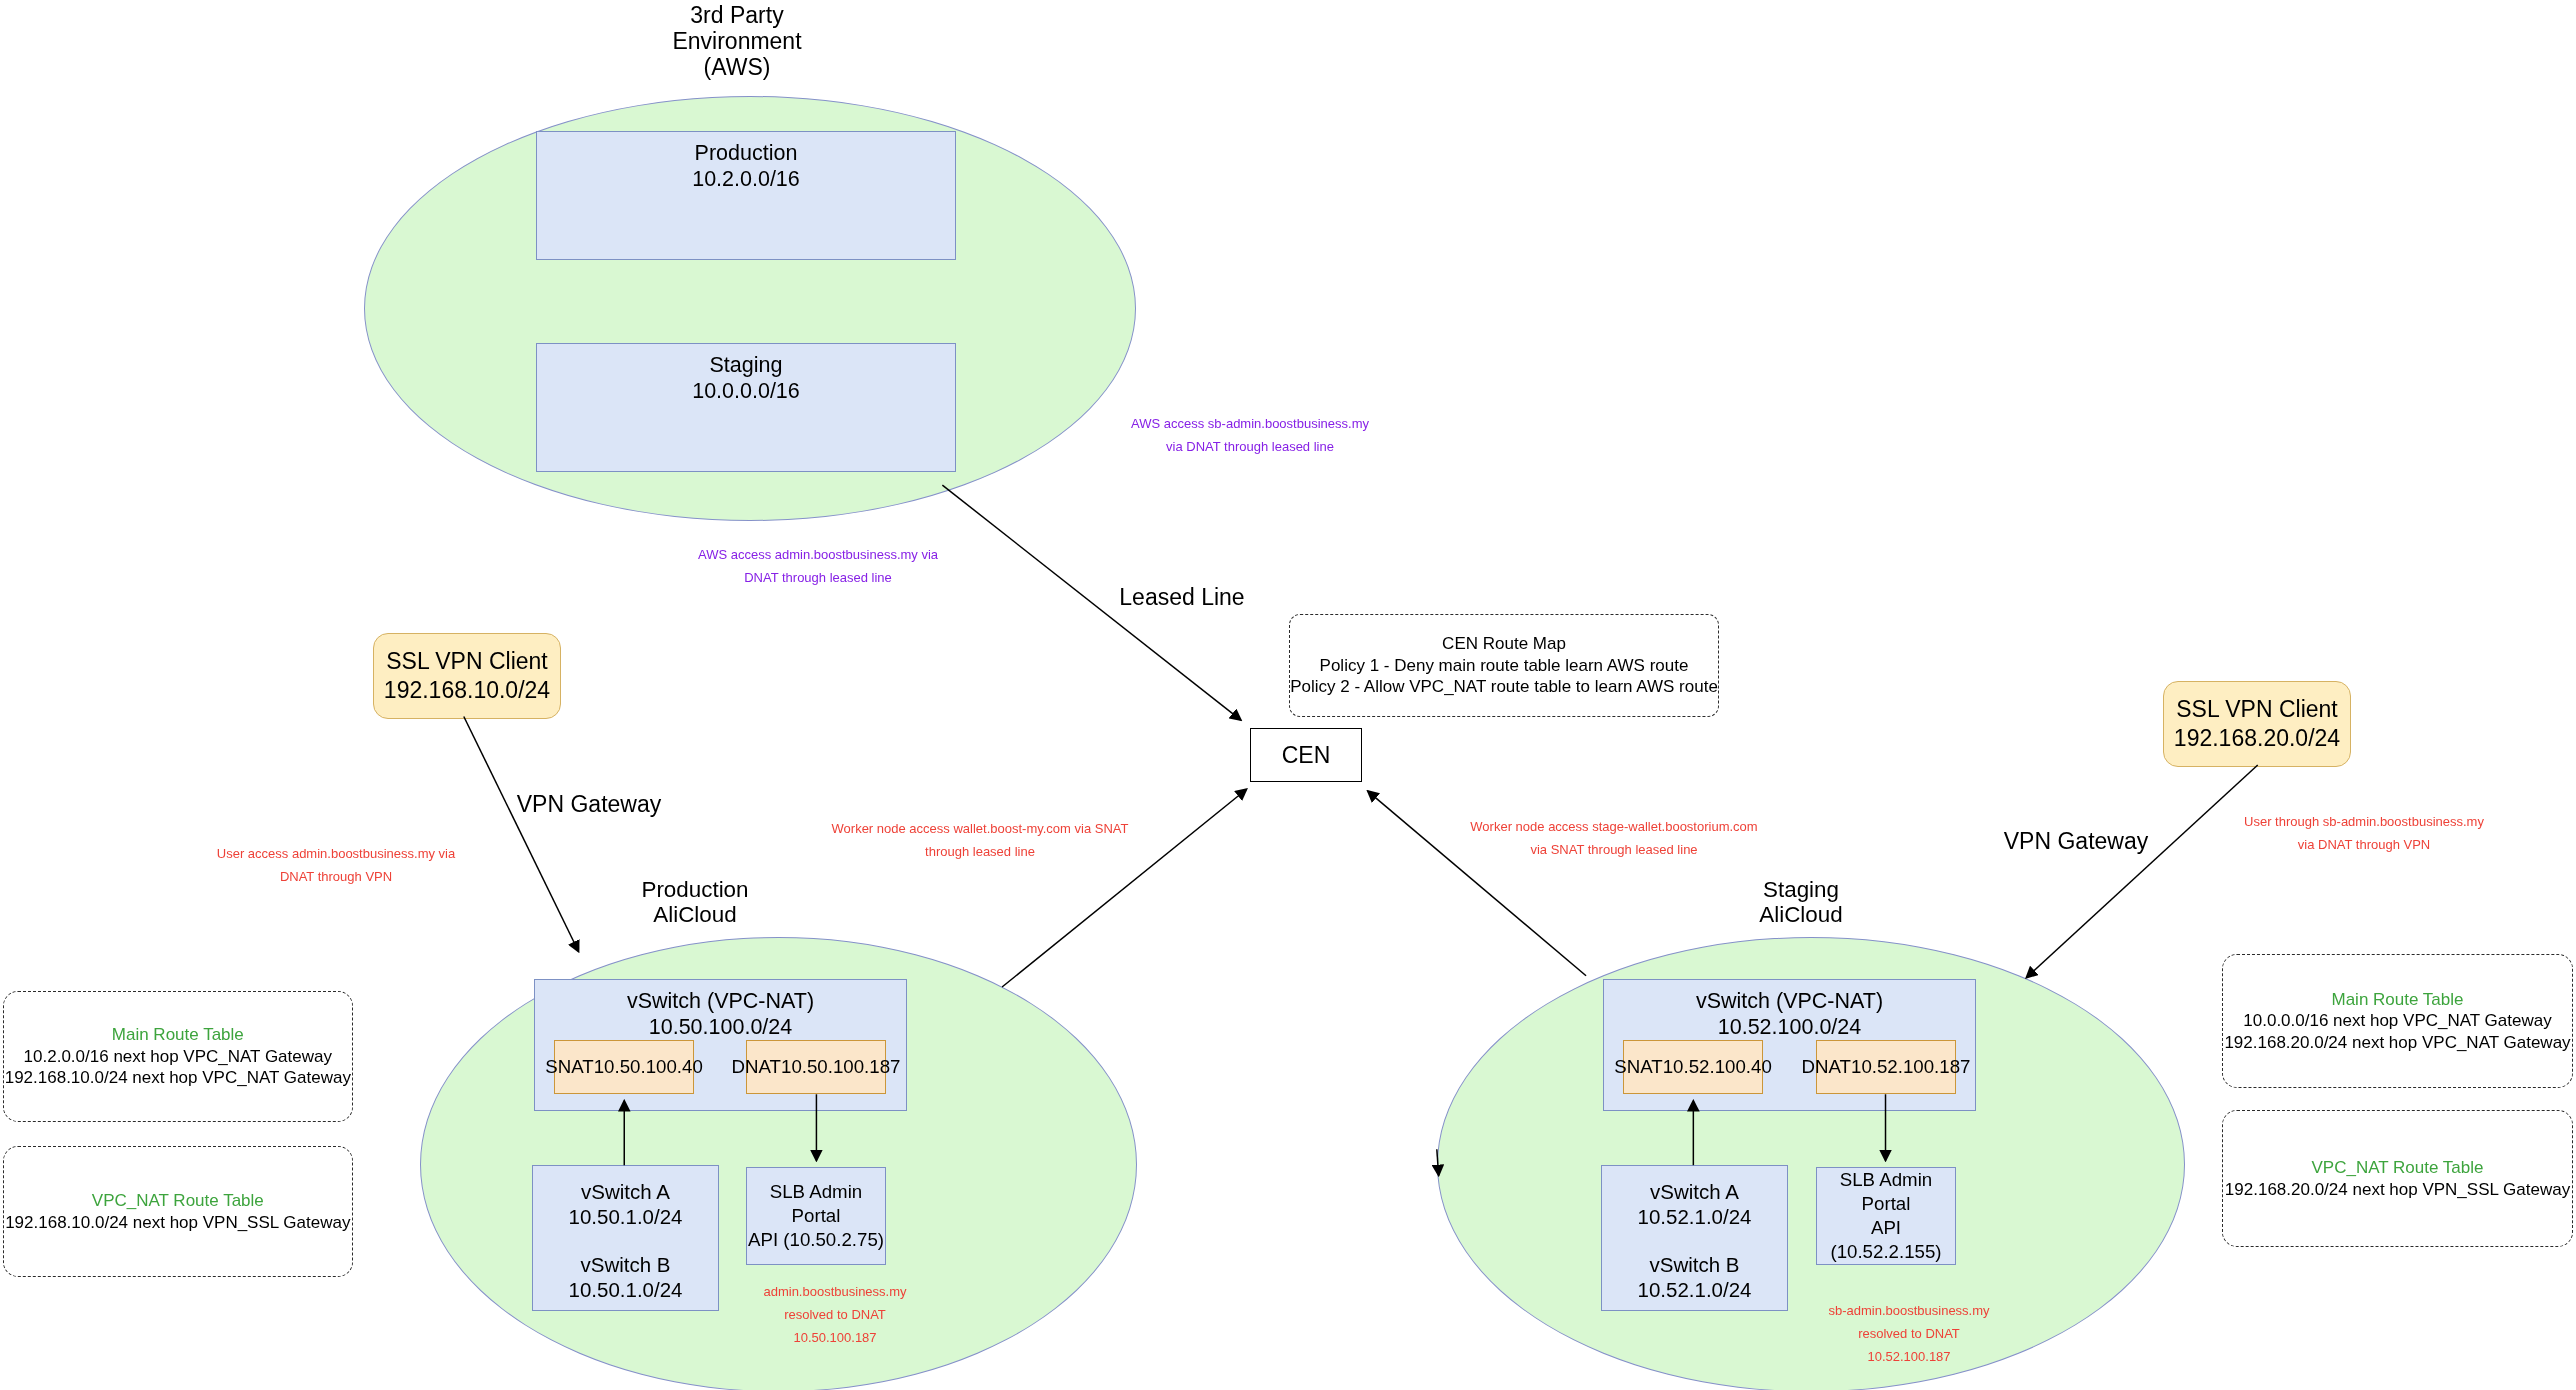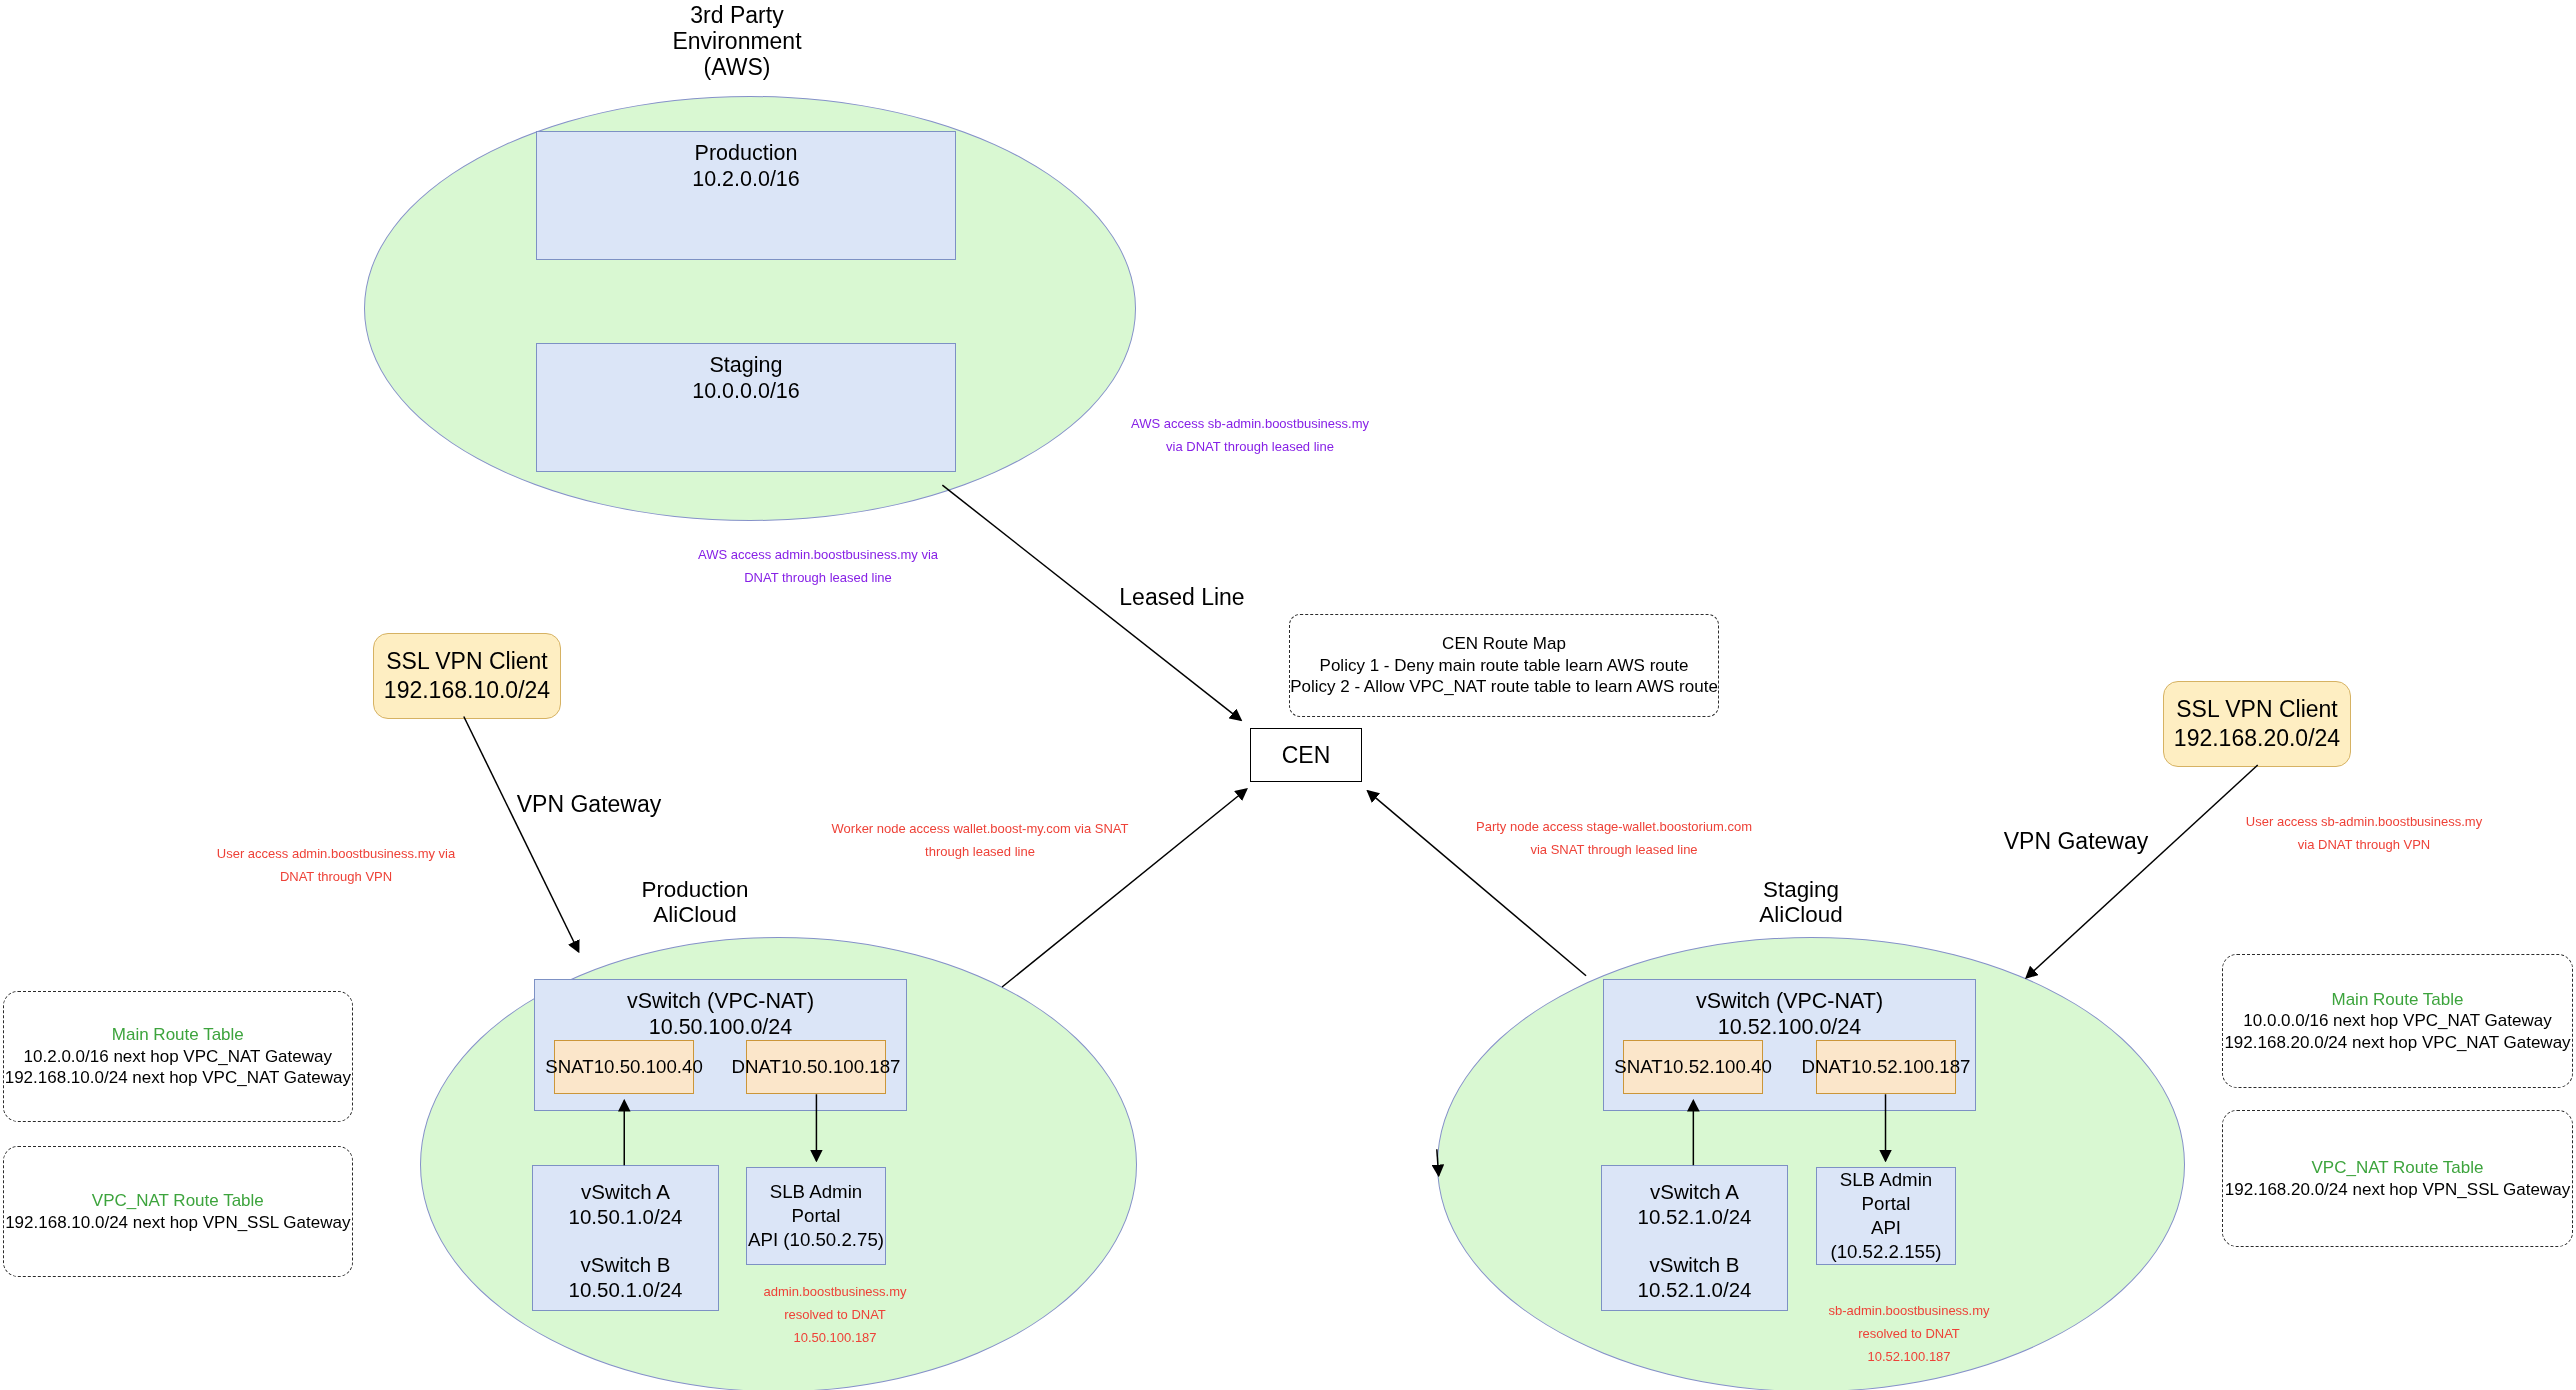--- a/index.html
+++ b/index.html
@@ -102,7 +102,7 @@
     <div>through leased line</div>
   </div>
   <div class="lbl f19 red" style="left:1614px;top:815px;">
-    <div>Party node access stage-wallet.boostorium.com</div>
+    <div>Worker node access stage-wallet.boostorium.com</div>
     <div>via SNAT through leased line</div>
   </div>
   <div class="lbl f19 red" style="left:835px;top:1280px;">

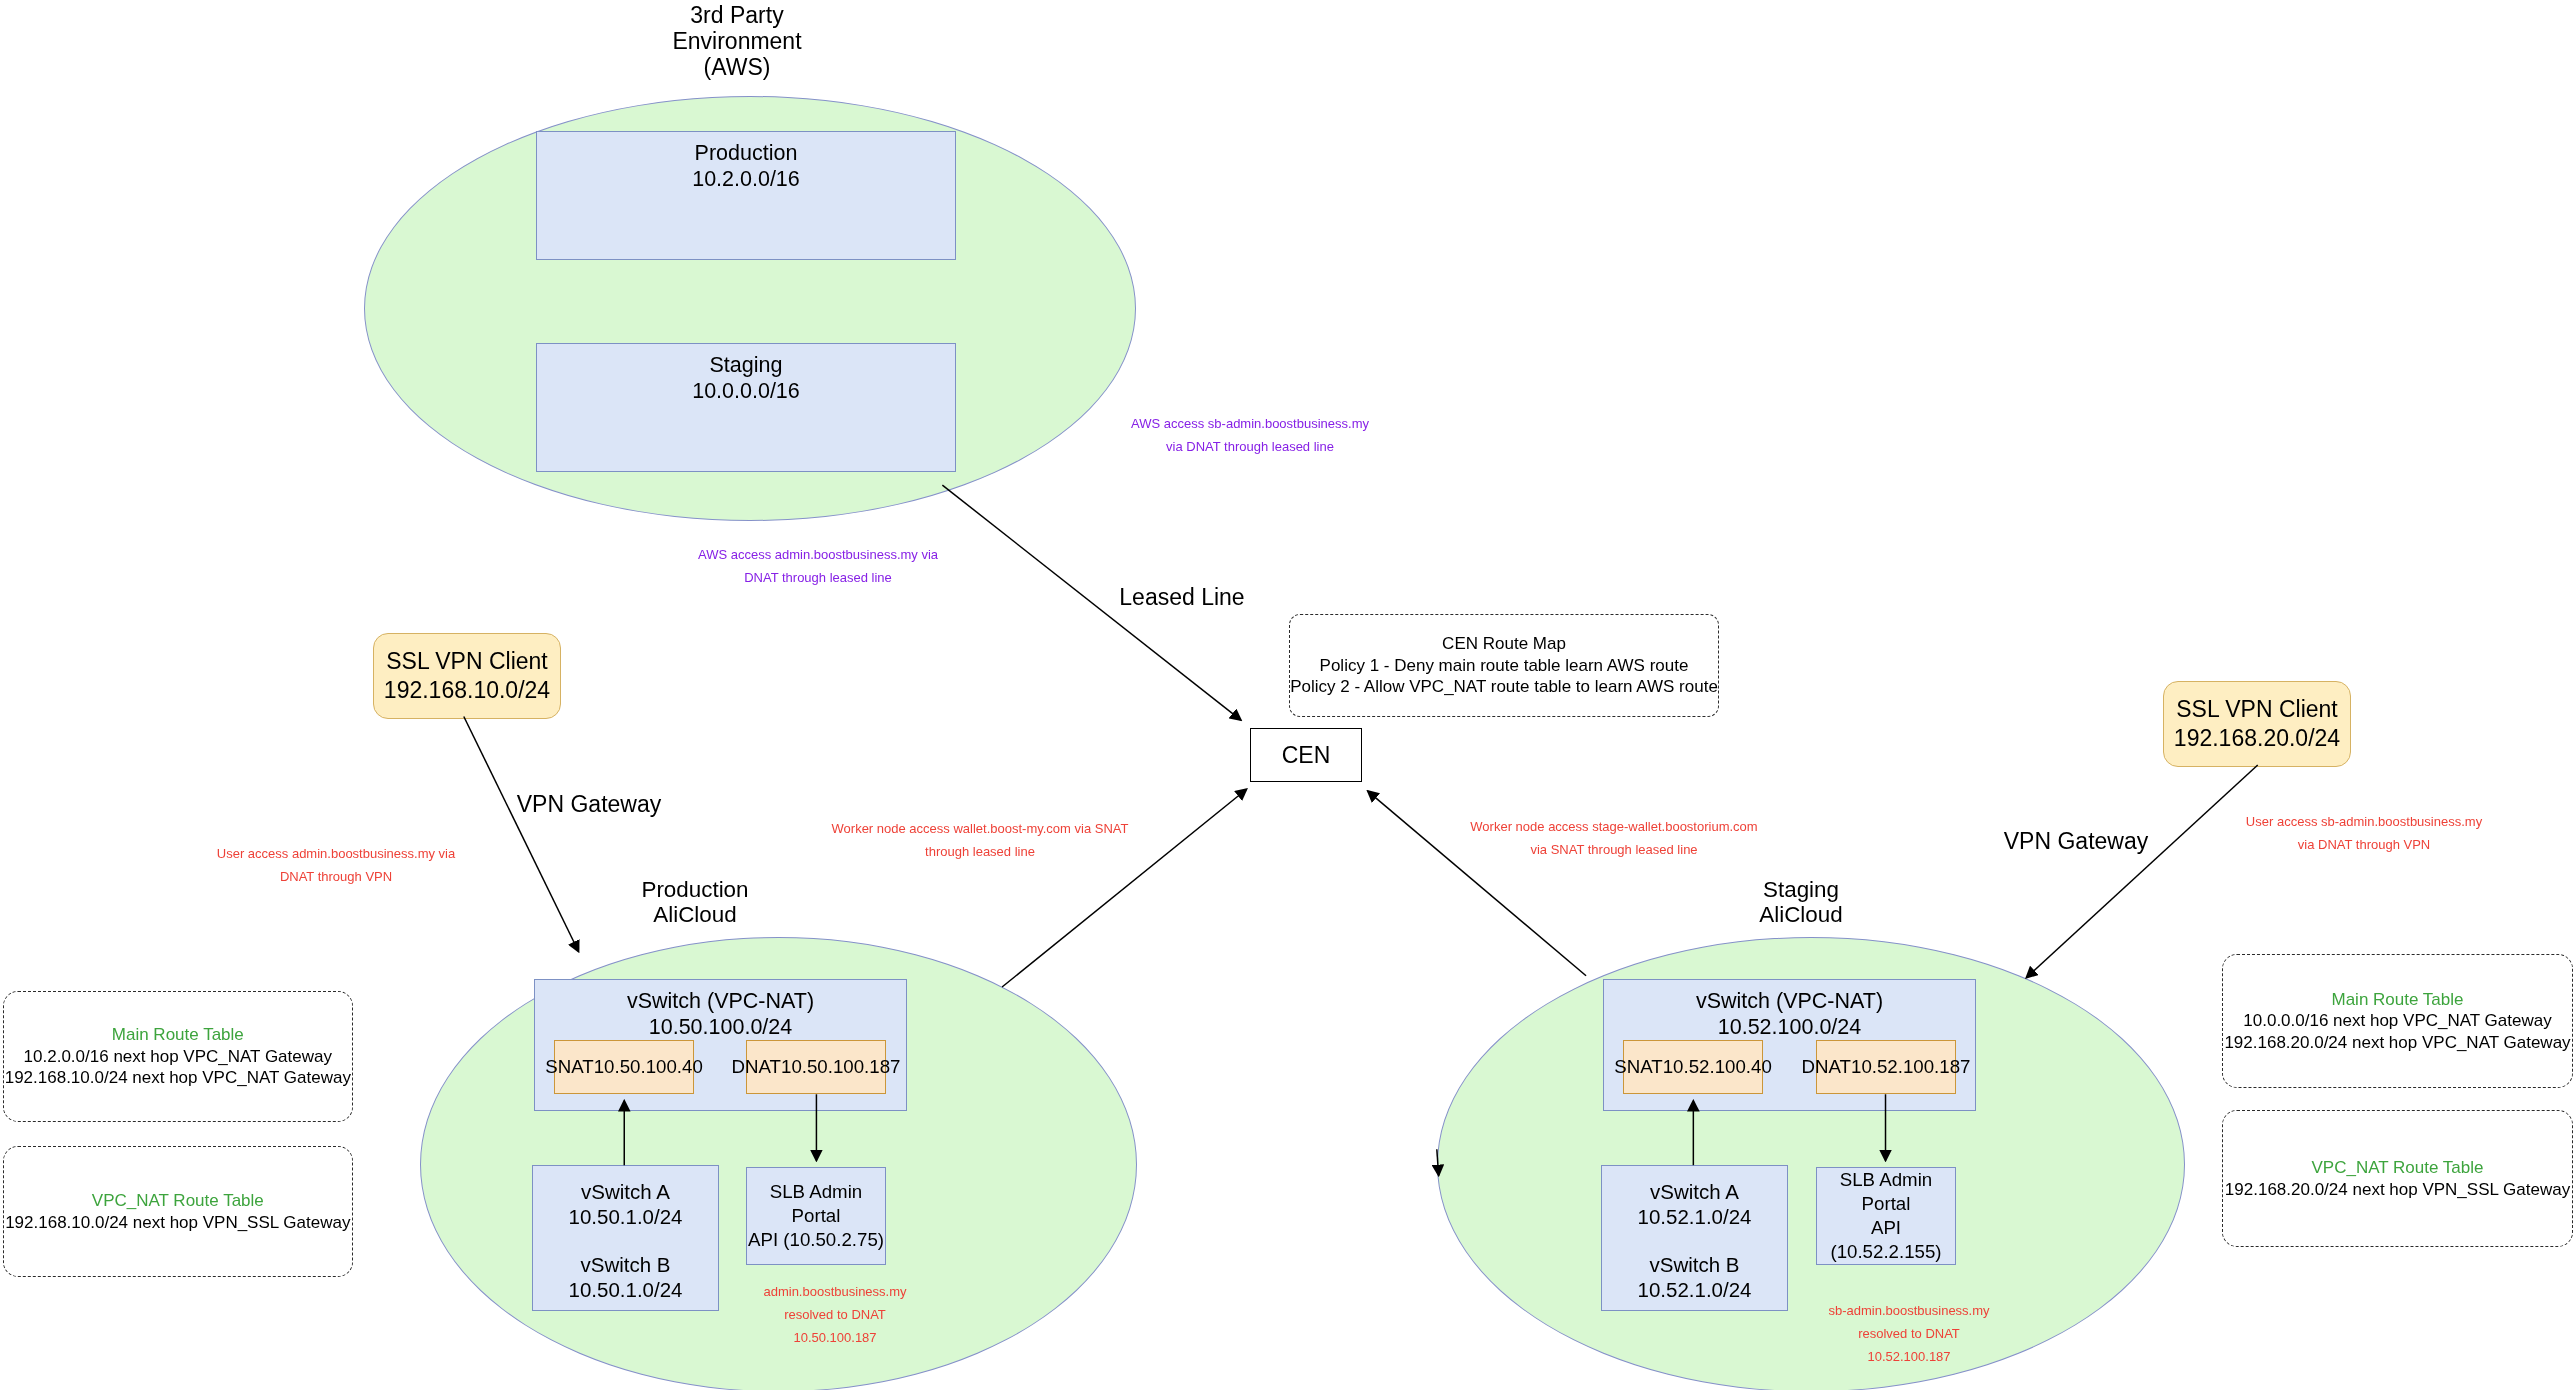--- a/index.html
+++ b/index.html
@@ -94,7 +94,7 @@
     <div>DNAT through VPN</div>
   </div>
   <div class="lbl f19 red" style="left:2364px;top:810px;">
-    <div>User access sb-admin.boostbusiness.my</div>
+    <div>User through sb-admin.boostbusiness.my</div>
     <div>via DNAT through VPN</div>
   </div>
   <div class="lbl f19 red" style="left:980px;top:817px;">

